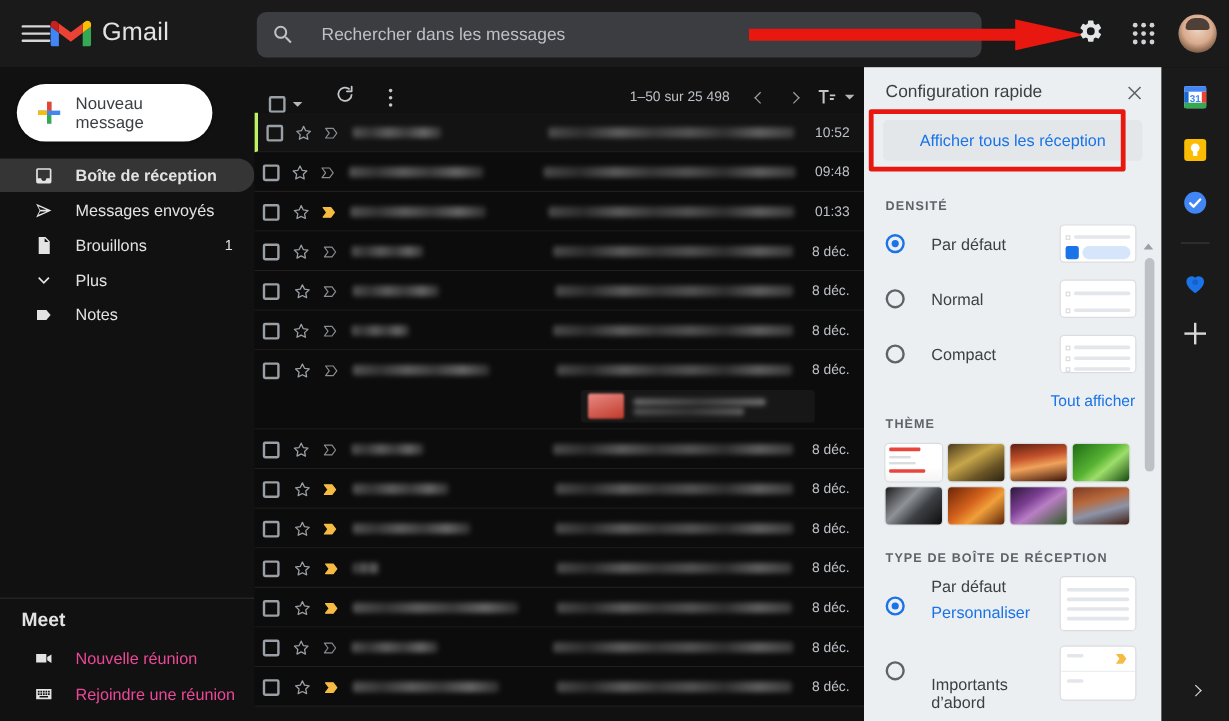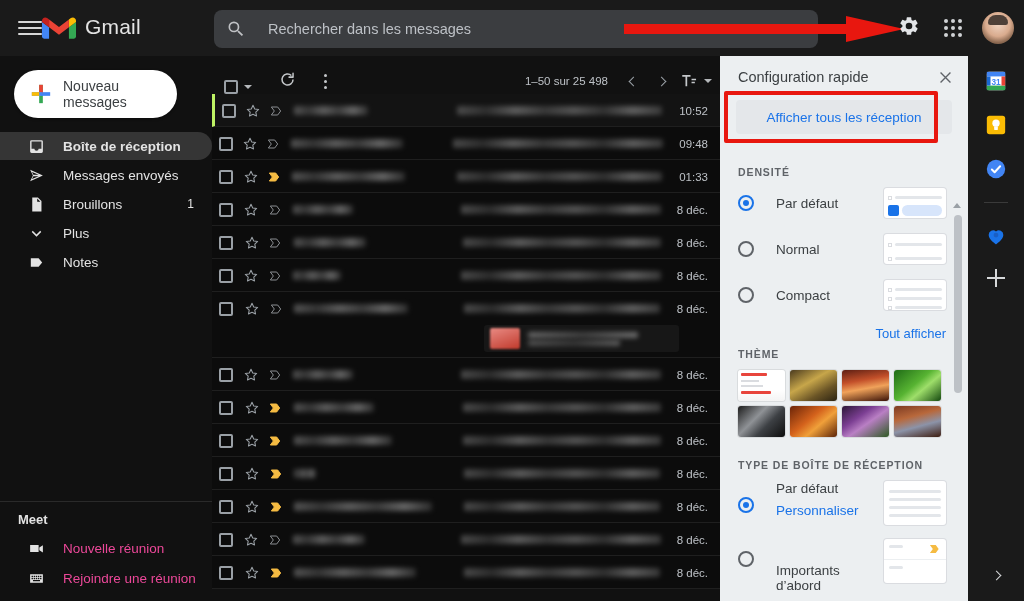--- a/index.html
+++ b/index.html
@@ -228,7 +228,7 @@
           <rect x="10" y="10" width="4" height="4" fill="#4285F4"></rect>
         </svg>
       </span>
-      <span class="lbl">Nouveau messages</span>
+      <span class="lbl">Nouveau message</span>
     </div>
 
     <div class="nav">

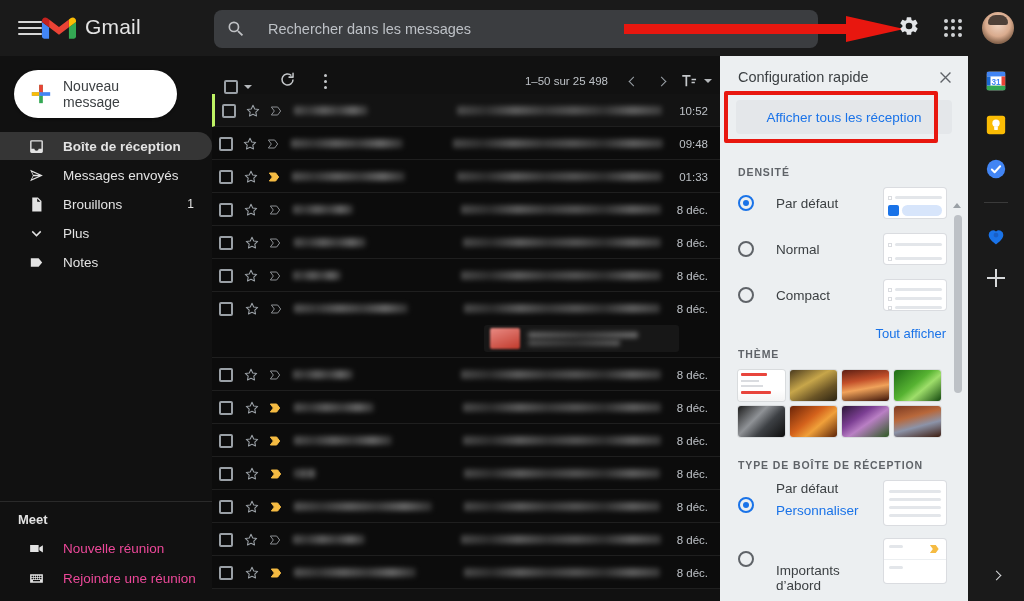--- a/index.html
+++ b/index.html
@@ -54,7 +54,7 @@
   .nav-item .ncount { margin-right:18px; font-size:12px; }
 
   .meet { position:absolute; left:0; bottom:8px; width:212px; border-top:1px solid #2a2a2a; padding-top:10px; }
-  .meet-title { font-size:13px; font-weight:bold; color:#e3e3e3; padding-left:18px; margin-bottom:6px; }
+  .meet-title { font-size:16px; font-weight:bold; color:#e3e3e3; padding-left:18px; margin-bottom:6px; }
   .meet-item { display:flex; align-items:center; height:30px; padding-left:26px; font-size:13.5px; color:#ec4899; cursor:pointer; }
   .meet-item .nicon { width:20px; height:20px; flex:0 0 auto; display:flex; align-items:center; justify-content:center; }
   .meet-item .nlabel { margin-left:17px; }

